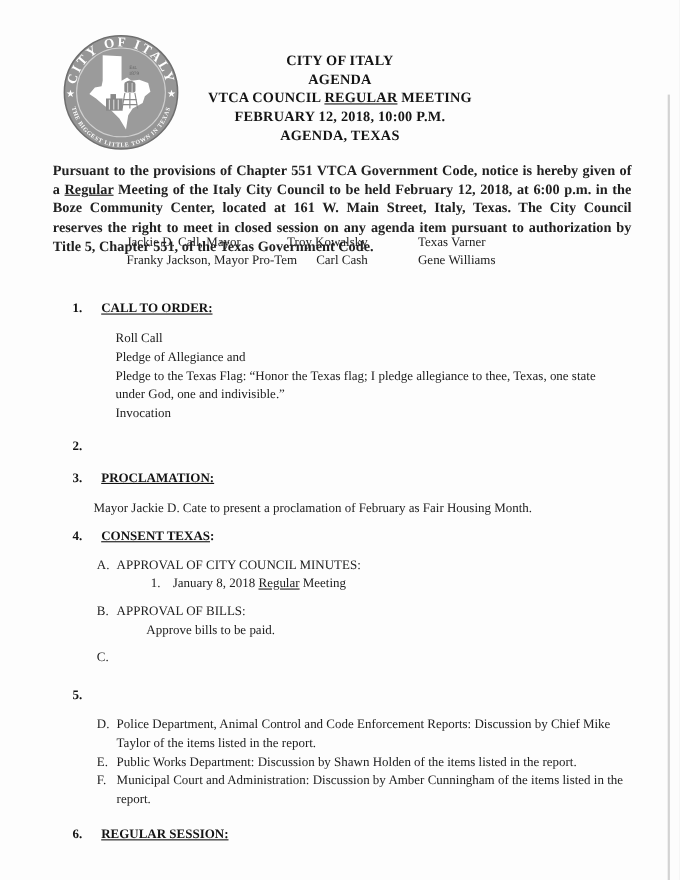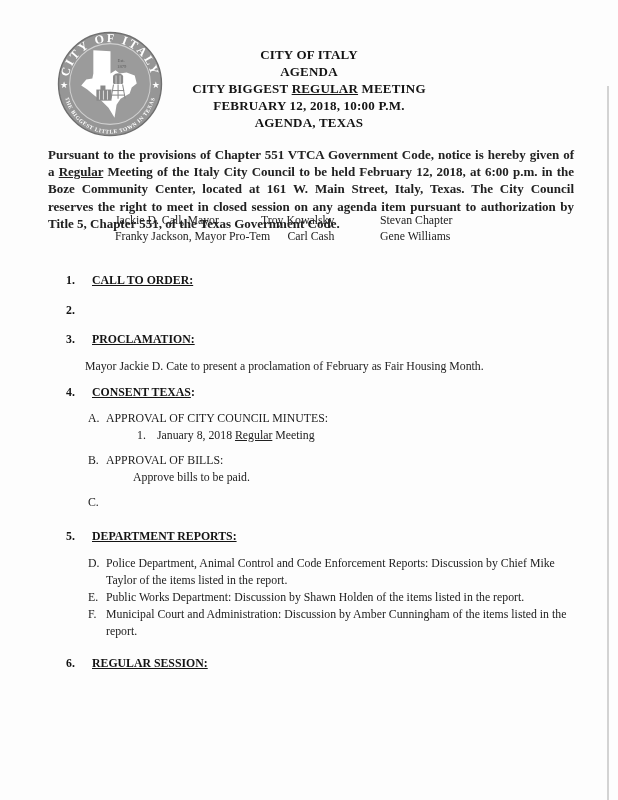--- a/index.html
+++ b/index.html
@@ -85,7 +85,7 @@
   <div class="header">
     <div>CITY OF ITALY</div>
     <div>AGENDA</div>
-    <div><span>CITY BIGGEST </span><span class="u">REGULAR</span><span> MEETING</span></div>
+    <div><span>VTCA COUNCIL </span><span class="u">REGULAR</span><span> MEETING</span></div>
     <div>FEBRUARY 12, 2018, 10:00 P.M.</div>
     <div>AGENDA, TEXAS</div>
   </div>

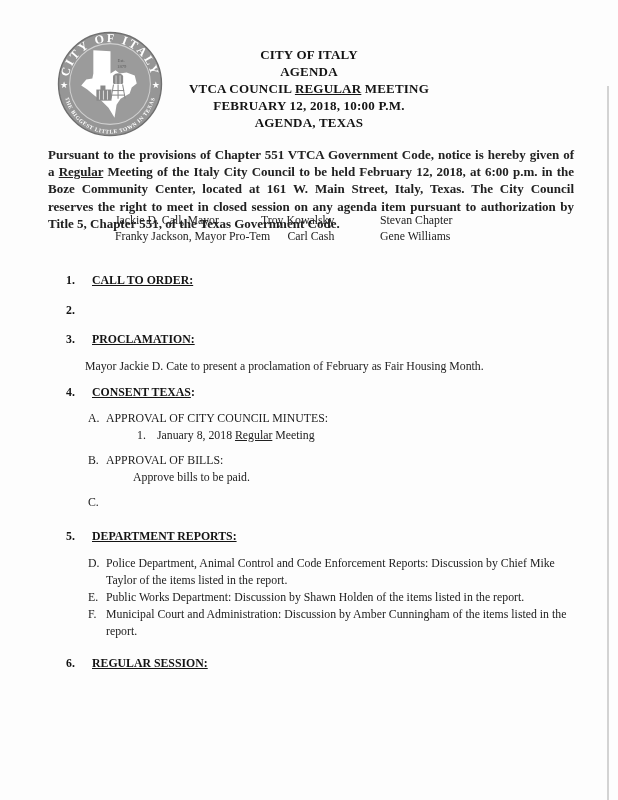--- a/index.html
+++ b/index.html
@@ -102,7 +102,7 @@
       <div>Carl Cash</div>
     </div>
     <div class="col col3">
-      <div>Stevan Chapter</div>
+      <div>Texas Varner</div>
       <div>Gene Williams</div>
     </div>
   </div>

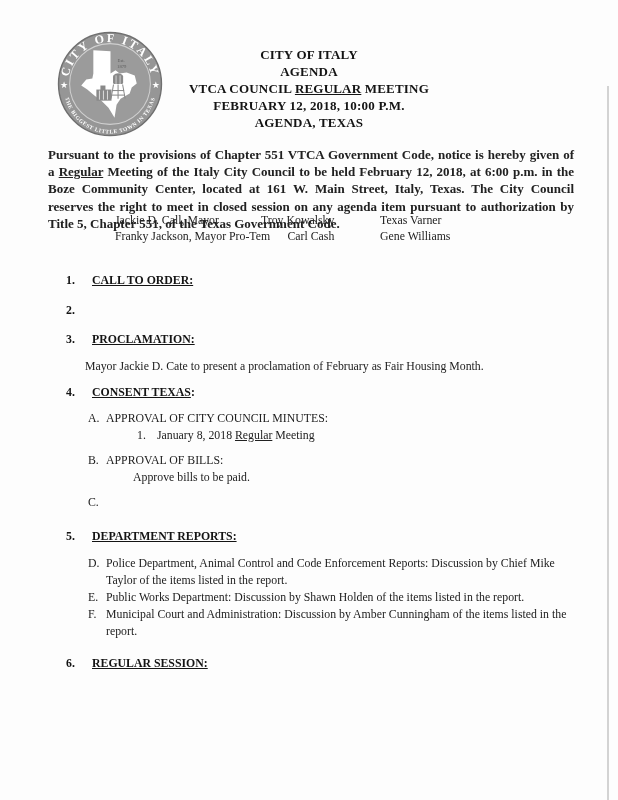--- a/index.html
+++ b/index.html
@@ -114,6 +114,12 @@
         <span class="num">1.</span>
         <span class="head head-u">CALL TO ORDER:</span>
       </div>
+      <div class="plainblock">
+        <div>Roll Call</div>
+        <div>Pledge of Allegiance and</div>
+        <div>Pledge to the Texas Flag: “Honor the Texas flag; I pledge allegiance to thee, Texas, one state under God, one and indivisible.”</div>
+        <div>Invocation</div>
+      </div>
     </div>
 
     <div class="sec mt13">

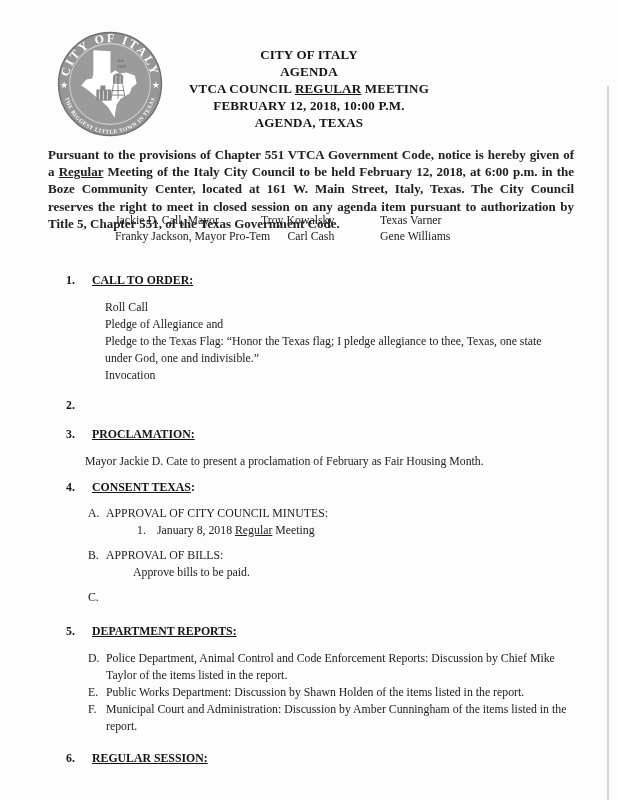--- a/index.html
+++ b/index.html
@@ -160,7 +160,6 @@
     <div>
       <div class="sec mt17">
         <span class="num">5.</span>
-        <span class="head head-u">DEPARTMENT REPORTS:</span>
       </div>
       <div class="li mt10">
         <span class="lt">D.</span>

